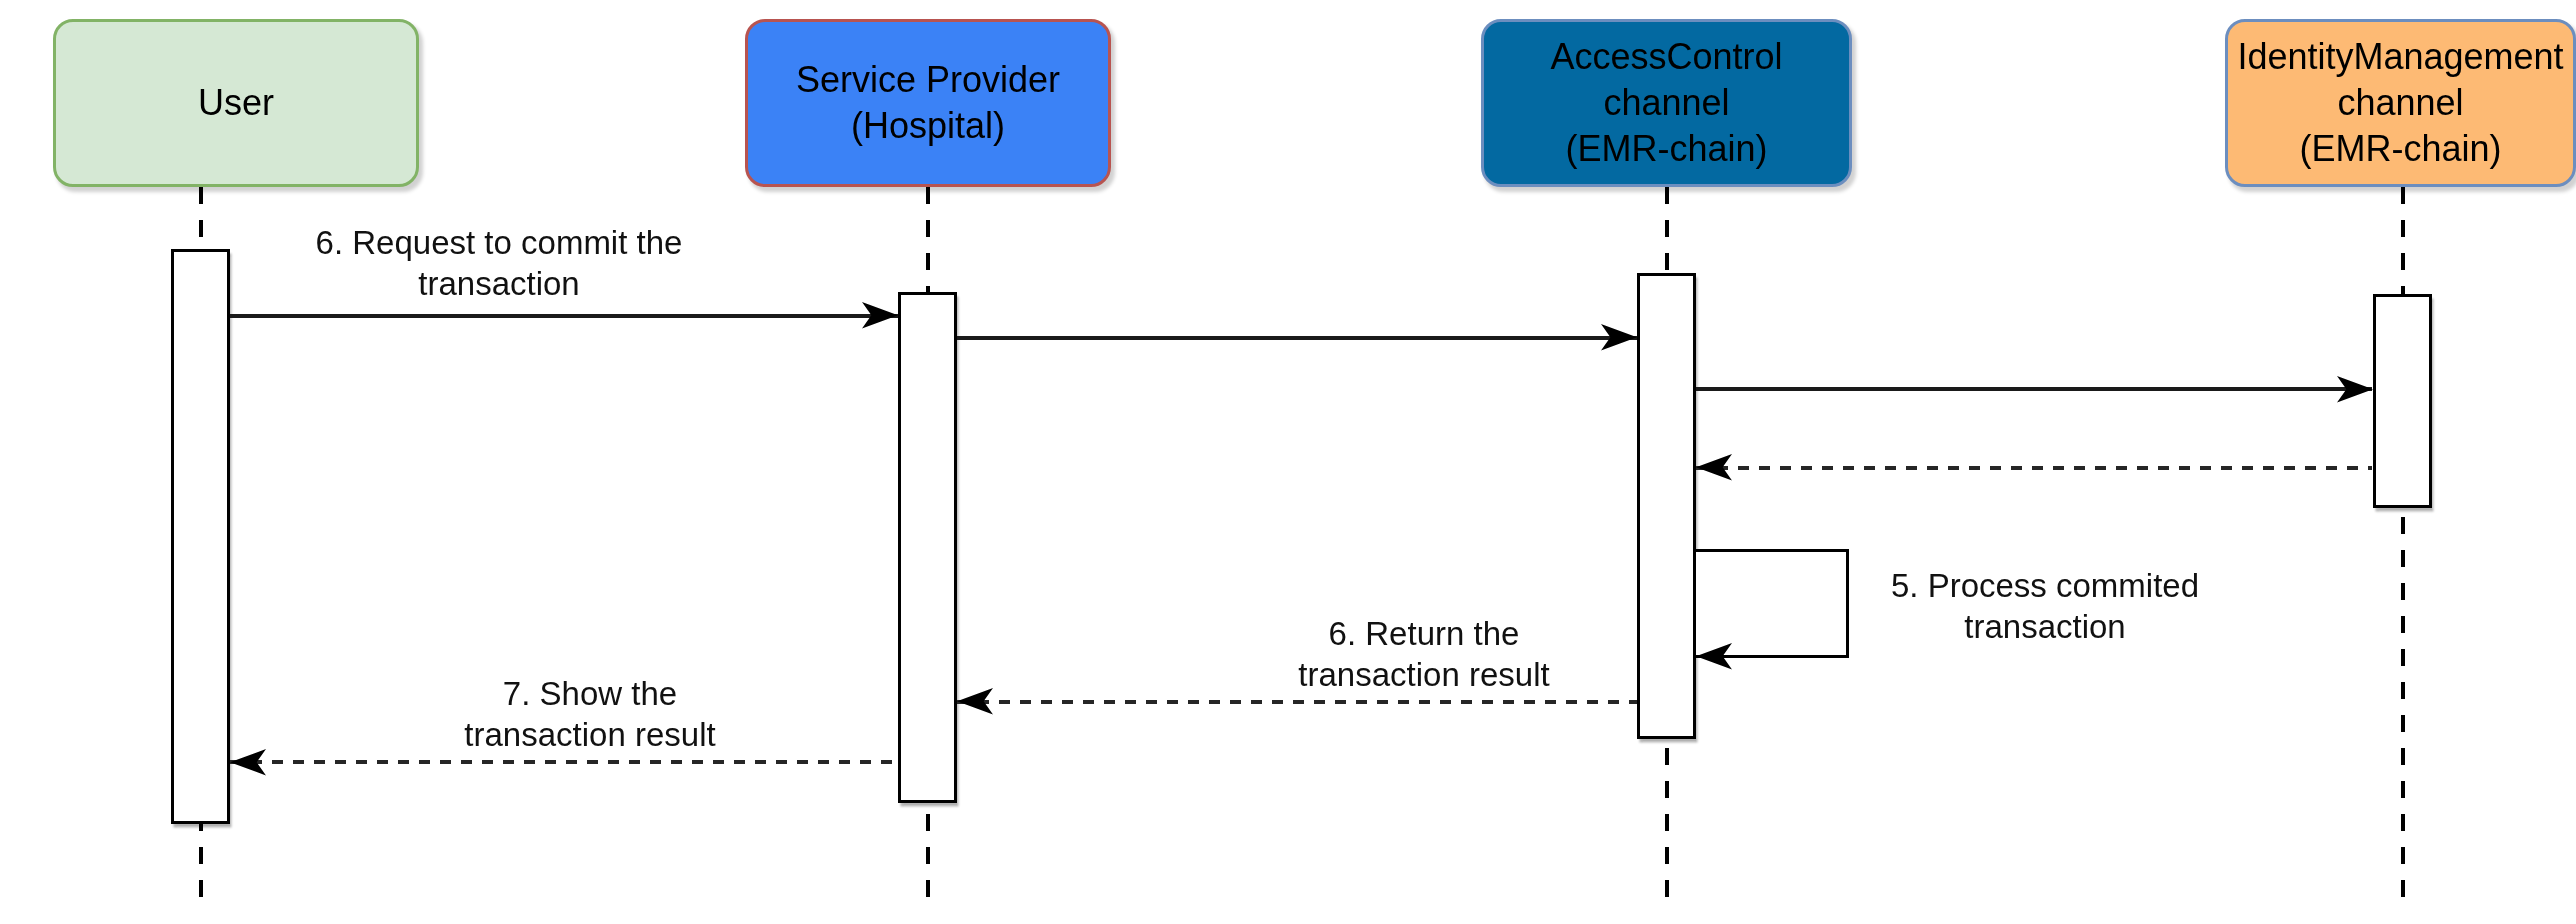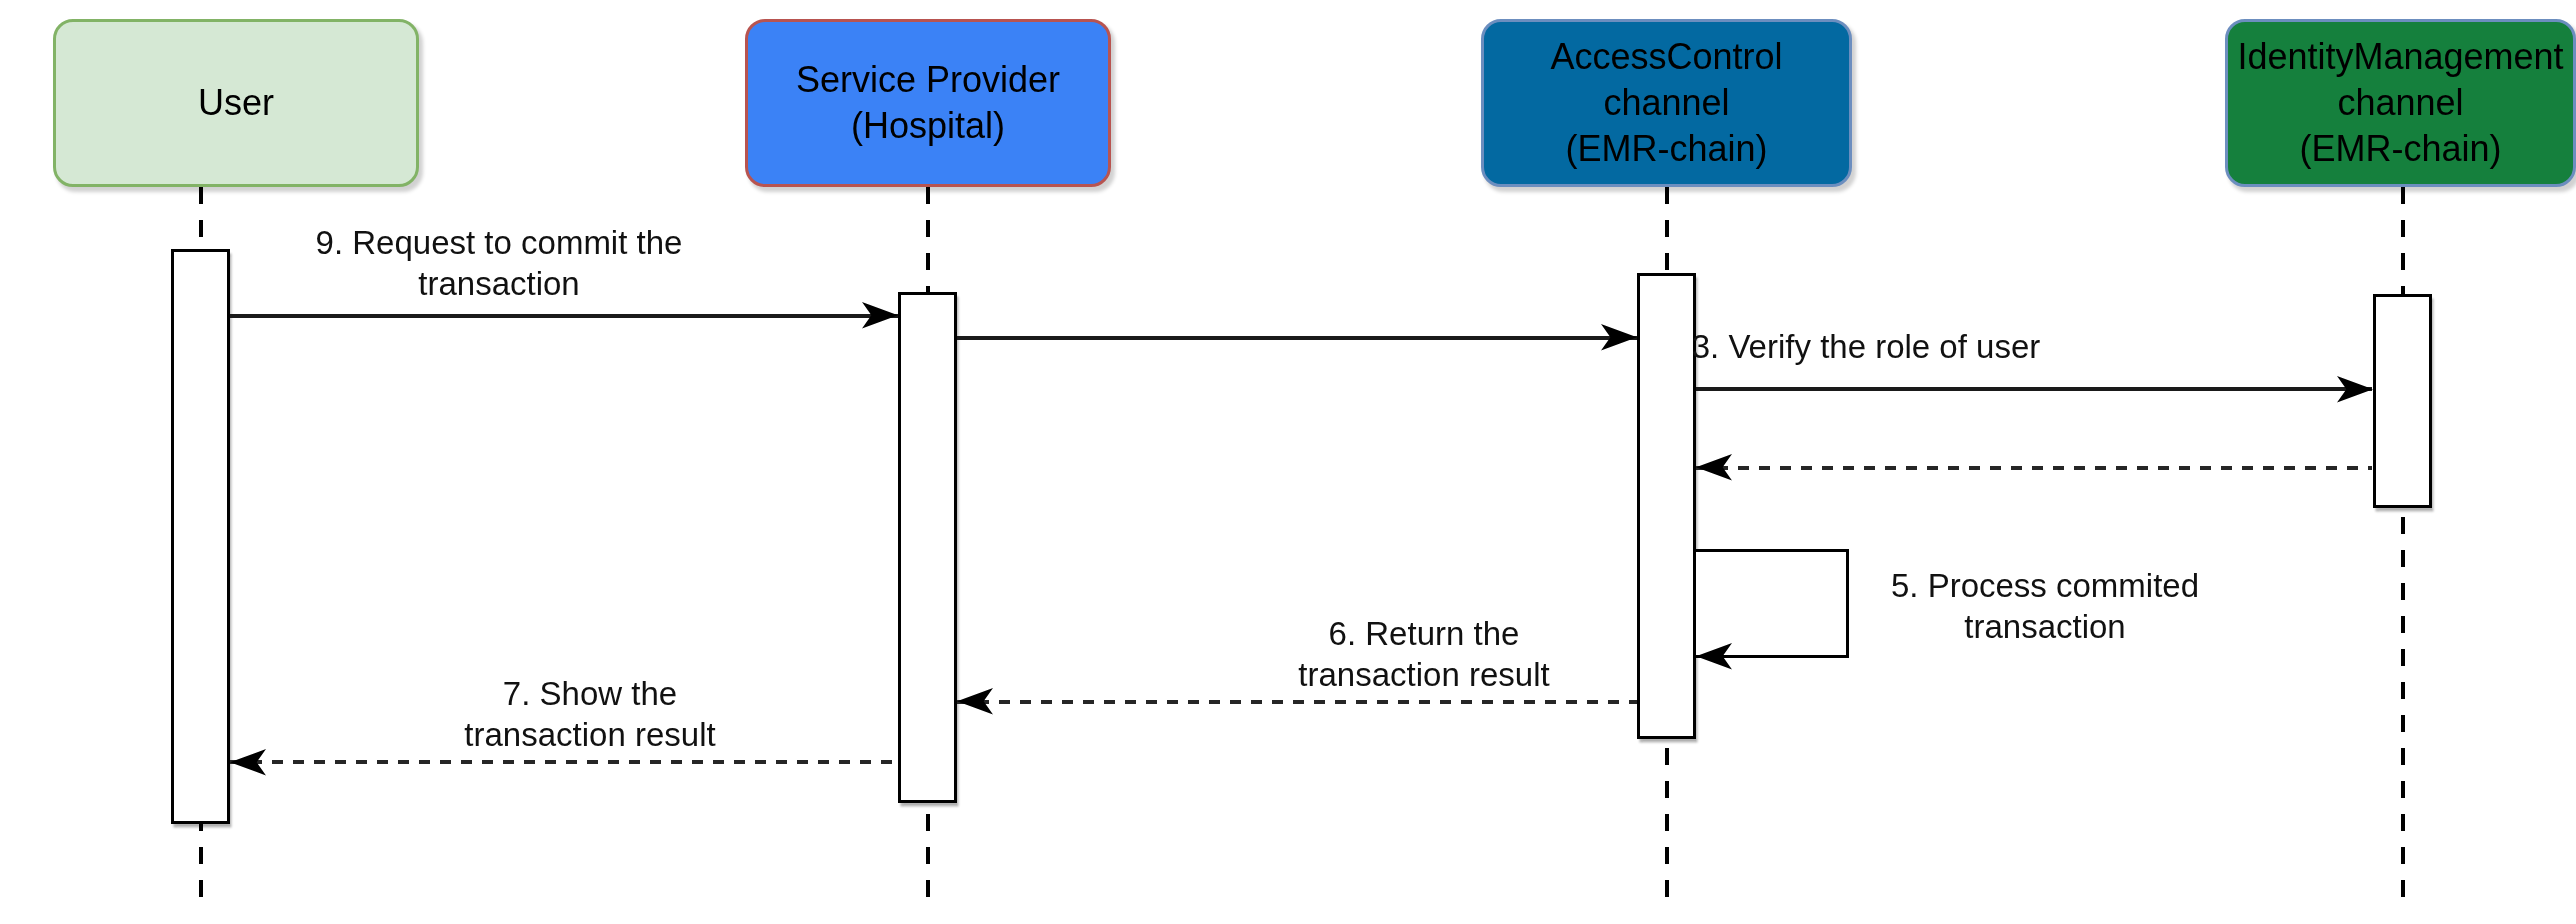--- a/index.html
+++ b/index.html
@@ -73,7 +73,7 @@
 (Hospital)</div>
   <div class="actor-box" style="left: 1481px; width: 371px; background: #0369a1; border-color: rgb(108, 142, 191); text-align: center;">AccessControl channel
 (EMR-chain)</div>
-  <div class="actor-box" style="left: 2225px; width: 351px; background: #15803d; border-color: rgb(108, 142, 191);">IdentityManagement
+  <div class="actor-box" style="left: 2225px; width: 351px; background: #fdba74; border-color: rgb(108, 142, 191);">IdentityManagement
 channel
 (EMR-chain)</div>
 

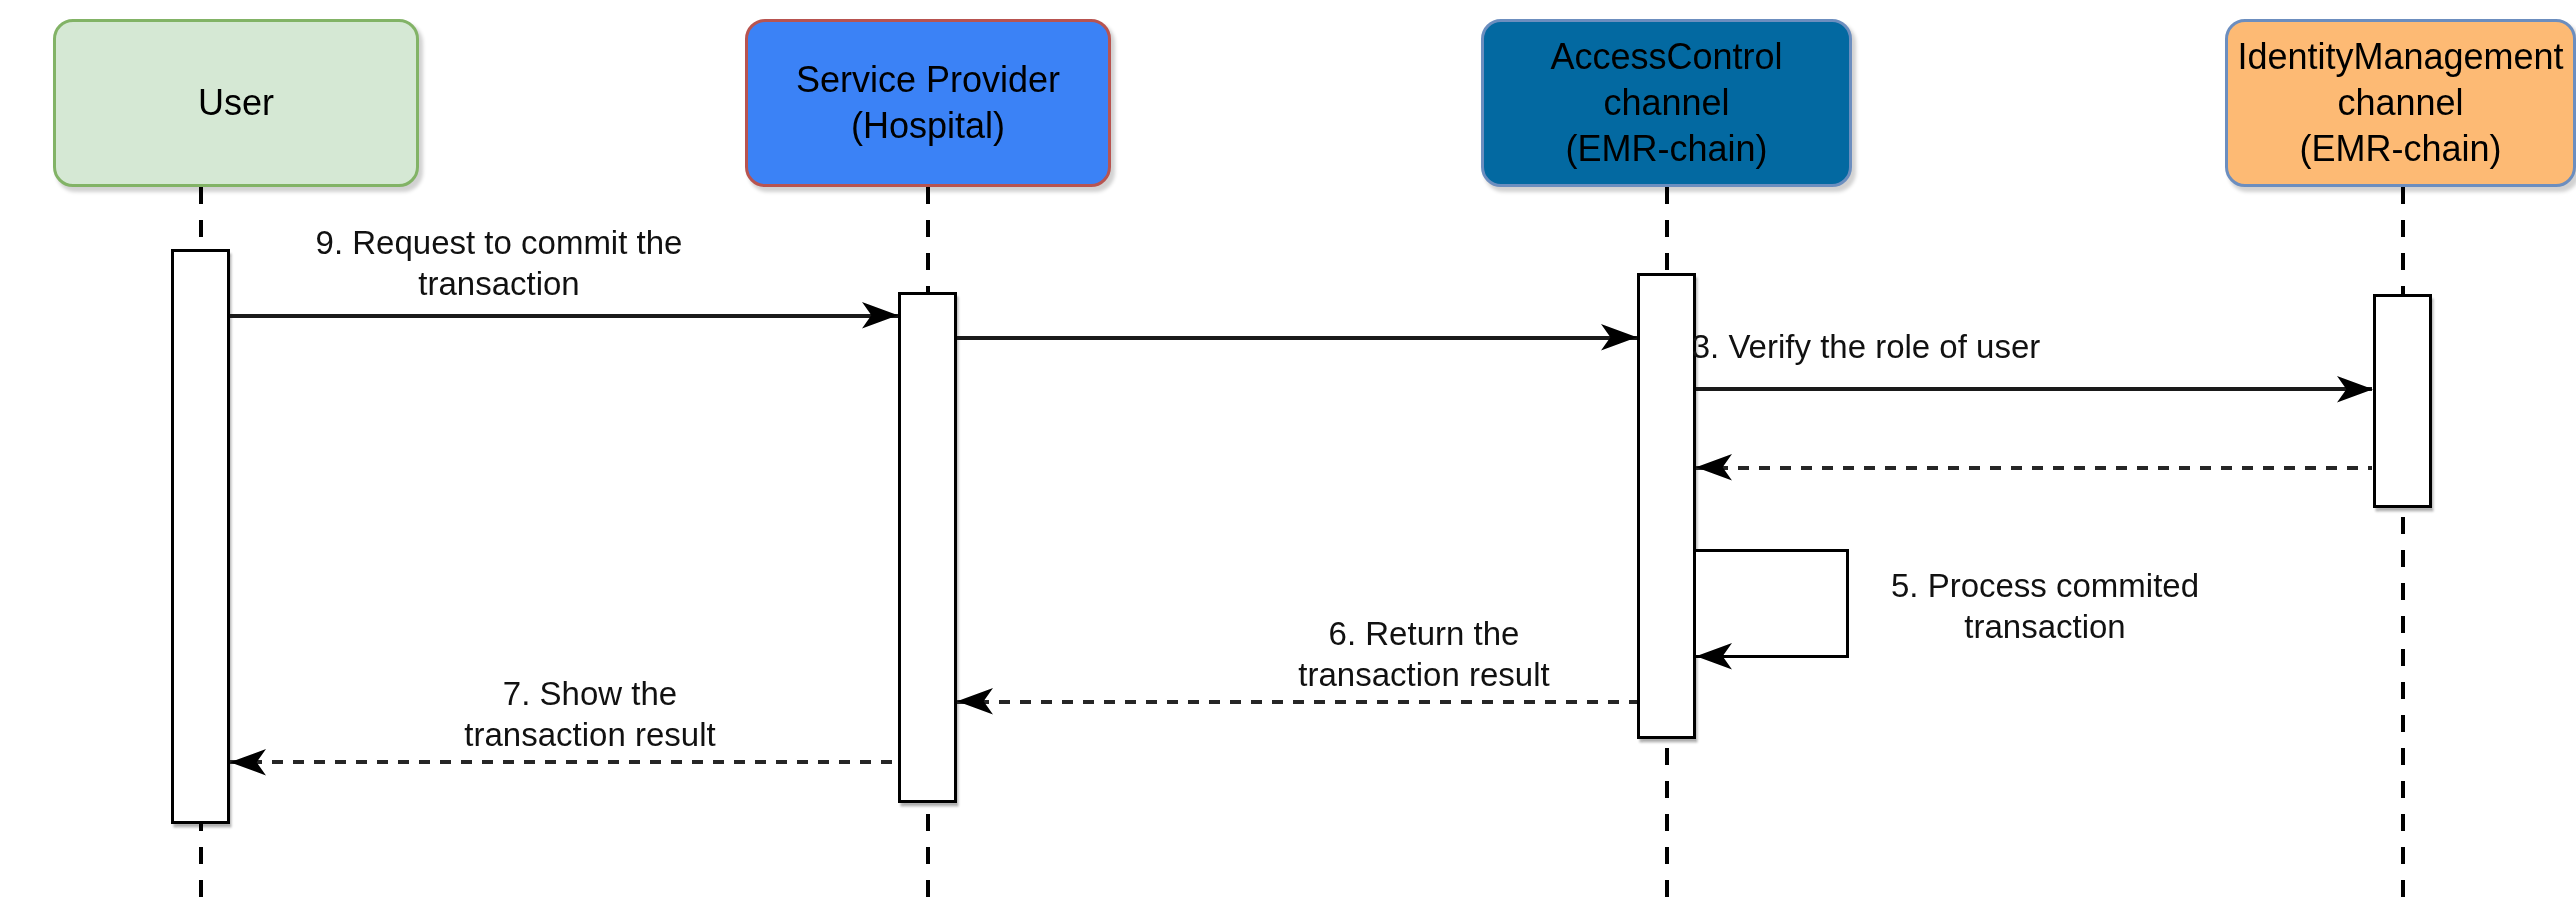--- a/index.html
+++ b/index.html
@@ -84,7 +84,7 @@
 
   <div class="msg-line solid" style="left:230px;top:314px;width:668px;"></div>
   <div class="arrow-head right" style="left:862px;top:302px;"></div>
-  <div class="msg-label" style="left:499px;top:223px;">9. Request to commit the
+  <div class="msg-label" style="left:499px;top:223px;">6. Request to commit the
 transaction</div>
 
   <div class="msg-line solid" style="left:957px;top:336px;width:680px;"></div>

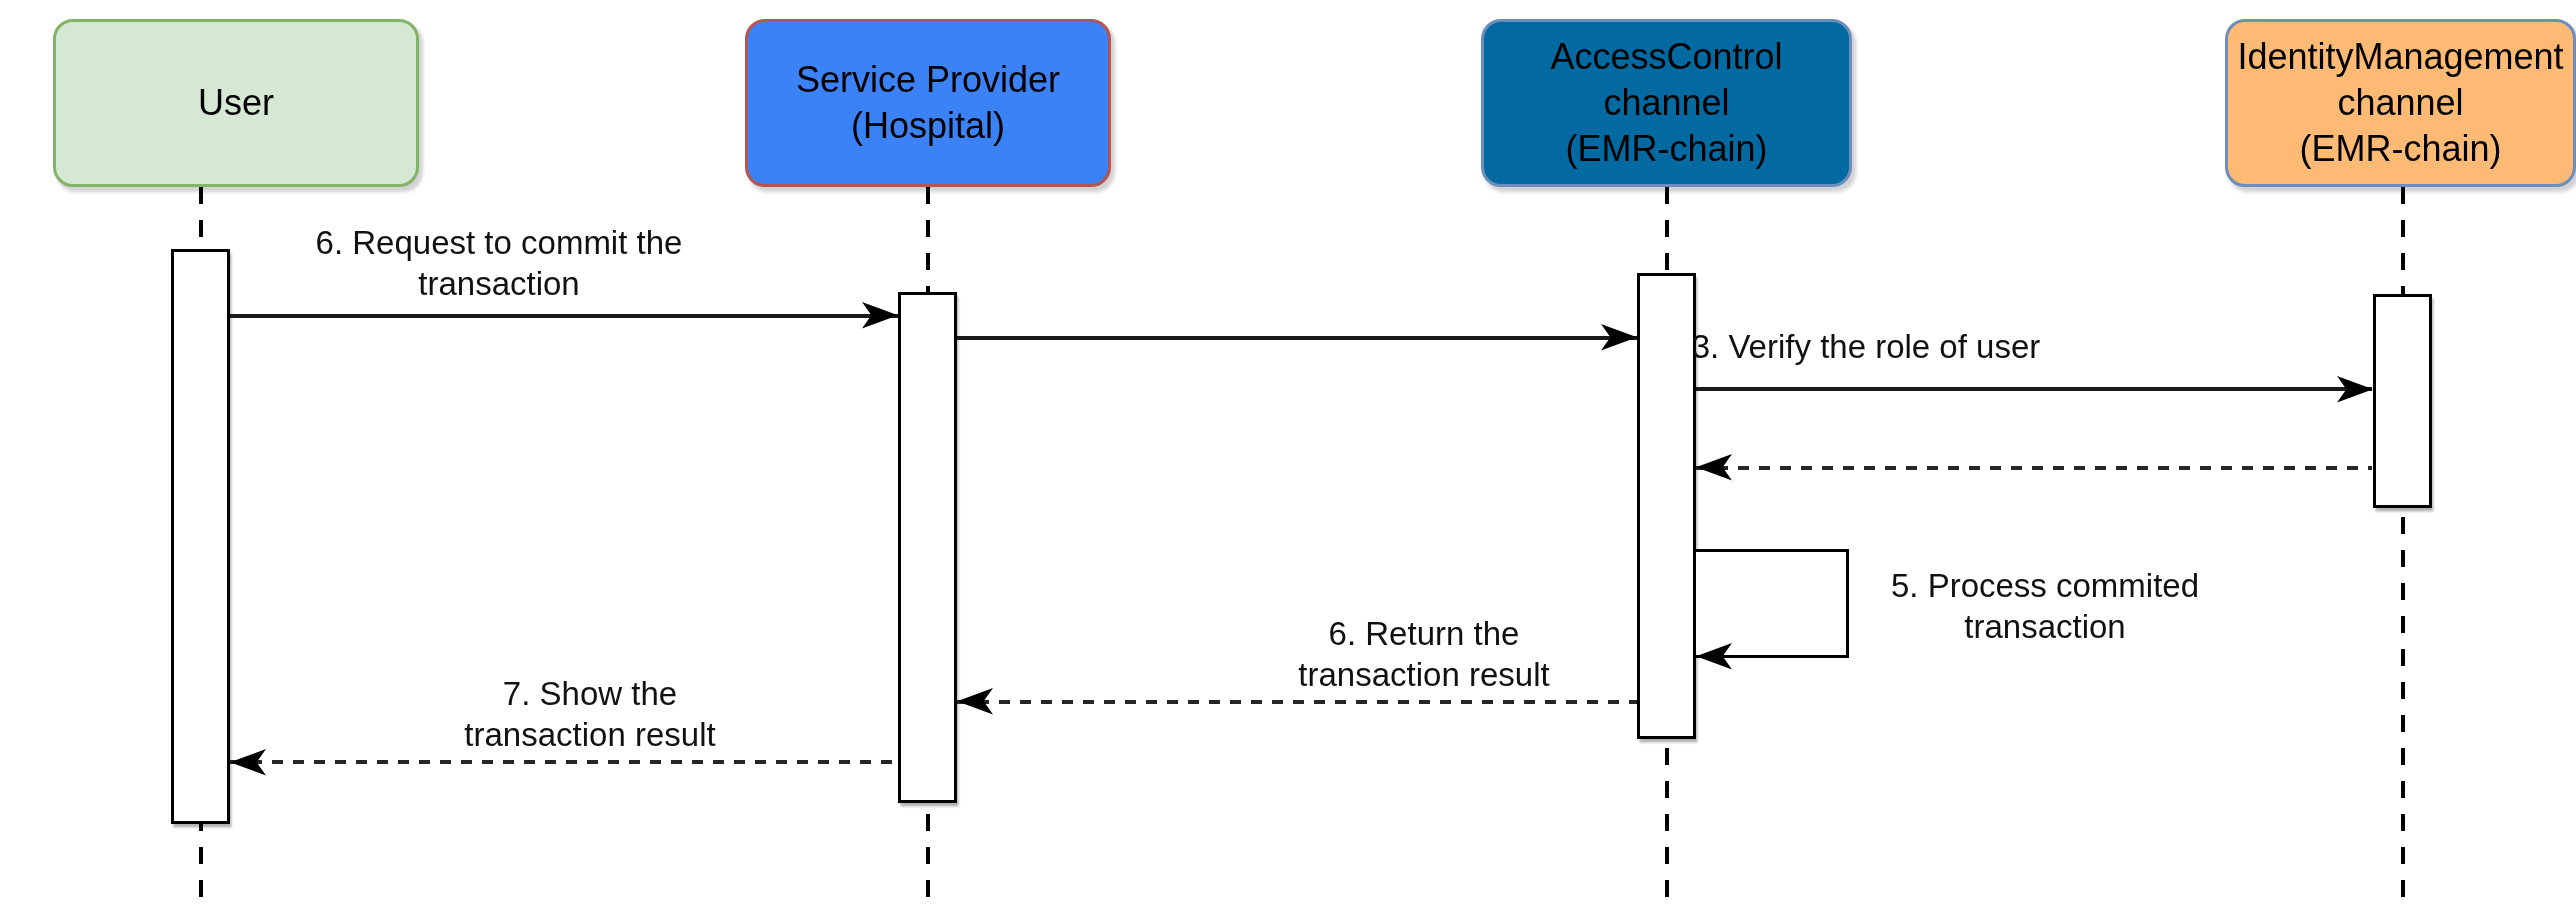--- a/index.html
+++ b/index.html
@@ -92,7 +92,6 @@
 
   <div class="msg-line solid" style="left:1696px;top:387px;width:676px;"></div>
   <div class="arrow-head right" style="left:2337px;top:376px;"></div>
-  <div class="msg-label" style="left:1866px;top:327px;">3. Verify the role of user</div>
 
   <div class="msg-line dashed" style="left:1696px;top:466px;width:676px;"></div>
   <div class="arrow-head left" style="left:1696px;top:454px;"></div>

